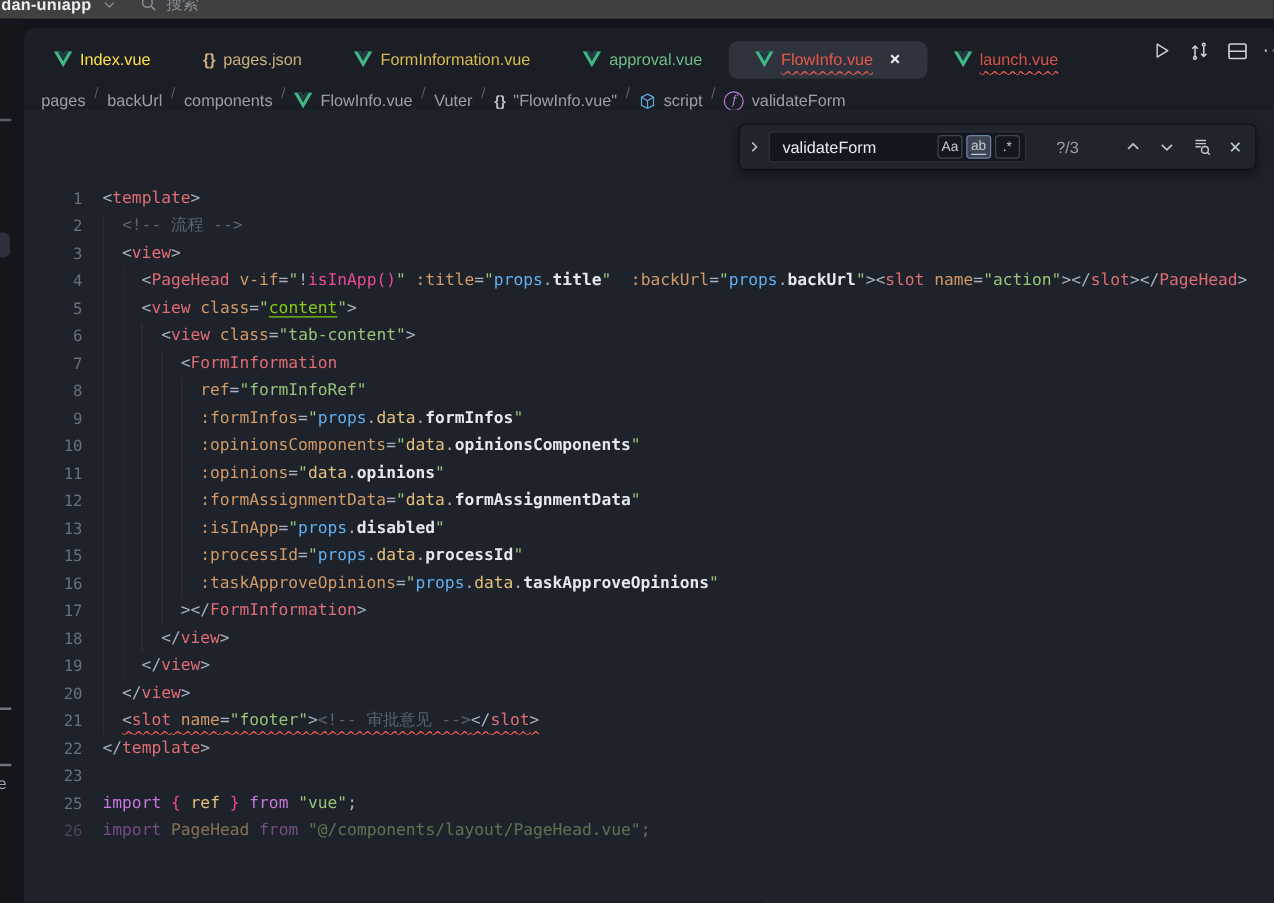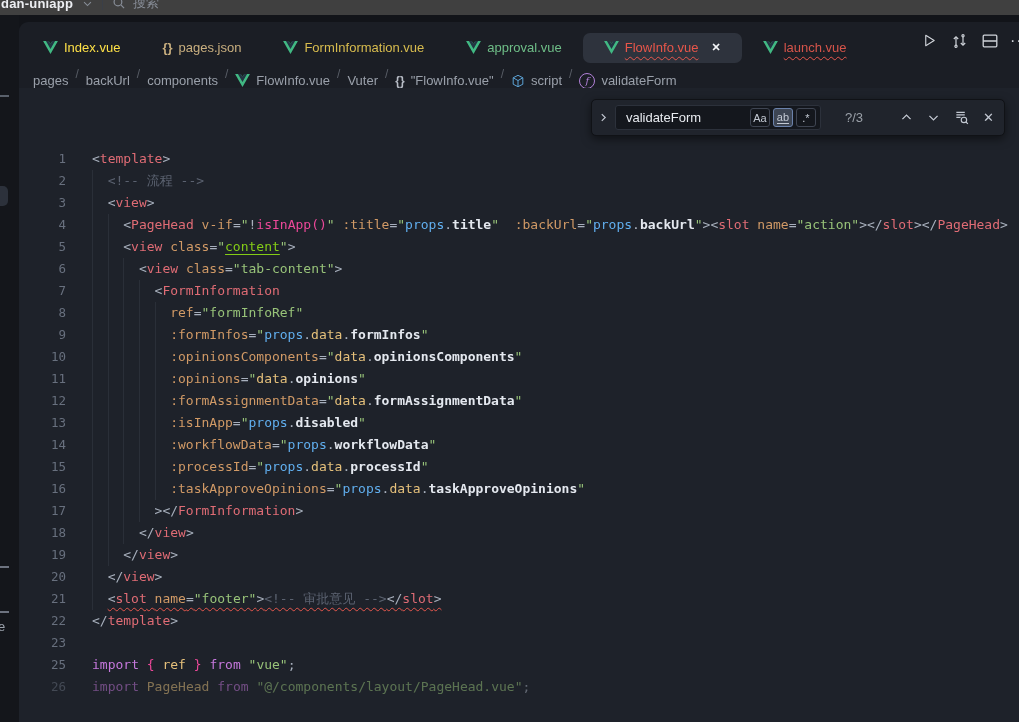--- a/index.html
+++ b/index.html
@@ -44,7 +44,7 @@
   .cl{display:flex;height:22px;white-space:pre}
   .cl.dim{opacity:.5}
   .ln{width:47px;text-align:right;color:#68707e;flex:none;font-size:12.5px}
-  .lc{margin-left:26px;white-space:pre}
+  .lc{margin-left:16px;white-space:pre}
   .ig{display:inline-block;width:2ch;height:22px;vertical-align:top;box-shadow:inset 1px 0 0 #2a2f38}
   .p{color:#a8b0bd}.tg{color:#e06c75}.at{color:#d19a66}.st{color:#98c379}
   .su{color:#84cc16;text-decoration:underline;text-underline-offset:3px}

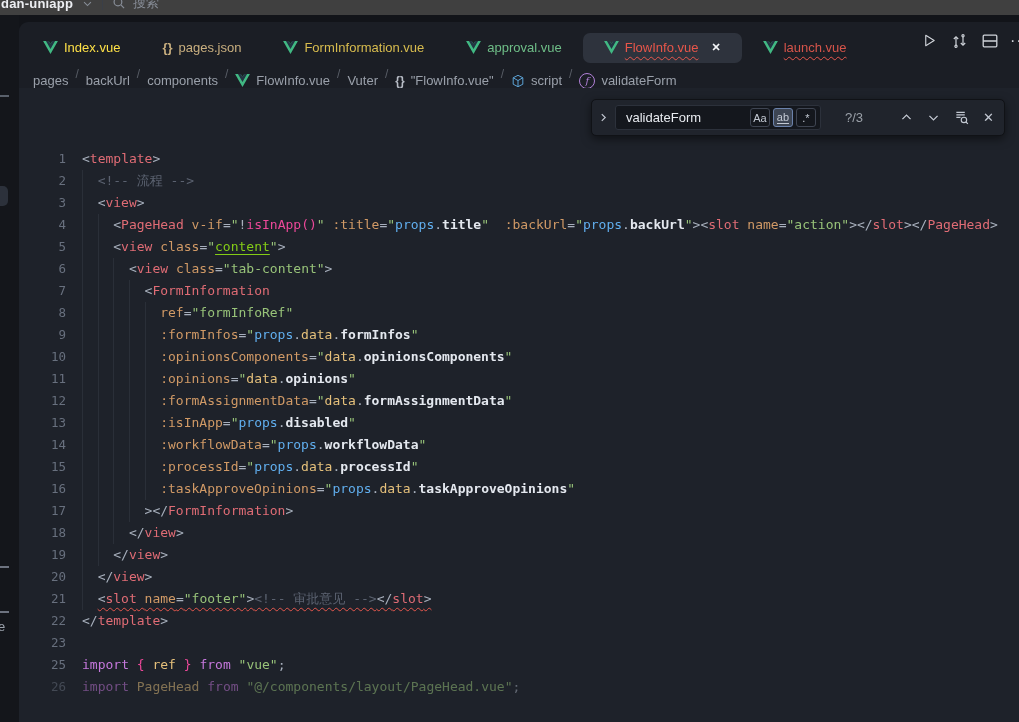--- a/index.html
+++ b/index.html
@@ -234,7 +234,6 @@
         <div class="cl"><span class="ln">11</span><span class="lc"><span class="ig"></span><span class="ig"></span><span class="ig"></span><span class="ig"></span><span class="ig"></span><span class="at">:opinions</span><span class="p">=</span><span class="st">"</span><span class="dt">data</span><span class="p">.</span><span class="bd">opinions</span><span class="st">"</span></span></div>
         <div class="cl"><span class="ln">12</span><span class="lc"><span class="ig"></span><span class="ig"></span><span class="ig"></span><span class="ig"></span><span class="ig"></span><span class="at">:formAssignmentData</span><span class="p">=</span><span class="st">"</span><span class="dt">data</span><span class="p">.</span><span class="bd">formAssignmentData</span><span class="st">"</span></span></div>
         <div class="cl"><span class="ln">13</span><span class="lc"><span class="ig"></span><span class="ig"></span><span class="ig"></span><span class="ig"></span><span class="ig"></span><span class="at">:isInApp</span><span class="p">=</span><span class="st">"</span><span class="bl">props</span><span class="p">.</span><span class="bd">disabled</span><span class="st">"</span></span></div>
-        <div class="cl"><span class="ln">14</span><span class="lc"><span class="ig"></span><span class="ig"></span><span class="ig"></span><span class="ig"></span><span class="ig"></span><span class="at">:workflowData</span><span class="p">=</span><span class="st">"</span><span class="bl">props</span><span class="p">.</span><span class="bd">workflowData</span><span class="st">"</span></span></div>
         <div class="cl"><span class="ln">15</span><span class="lc"><span class="ig"></span><span class="ig"></span><span class="ig"></span><span class="ig"></span><span class="ig"></span><span class="at">:processId</span><span class="p">=</span><span class="st">"</span><span class="bl">props</span><span class="p">.</span><span class="dt">data</span><span class="p">.</span><span class="bd">processId</span><span class="st">"</span></span></div>
         <div class="cl"><span class="ln">16</span><span class="lc"><span class="ig"></span><span class="ig"></span><span class="ig"></span><span class="ig"></span><span class="ig"></span><span class="at">:taskApproveOpinions</span><span class="p">=</span><span class="st">"</span><span class="bl">props</span><span class="p">.</span><span class="dt">data</span><span class="p">.</span><span class="bd">taskApproveOpinions</span><span class="st">"</span></span></div>
         <div class="cl"><span class="ln">17</span><span class="lc"><span class="ig"></span><span class="ig"></span><span class="ig"></span><span class="ig"></span><span class="p">&gt;&lt;/</span><span class="tg">FormInformation</span><span class="p">&gt;</span></span></div>

